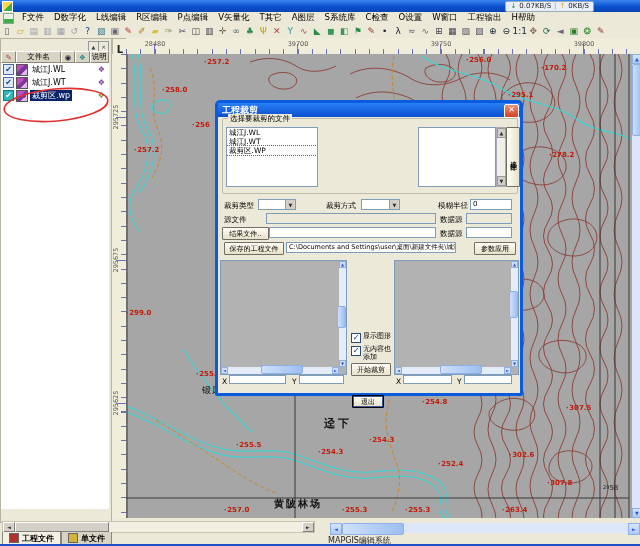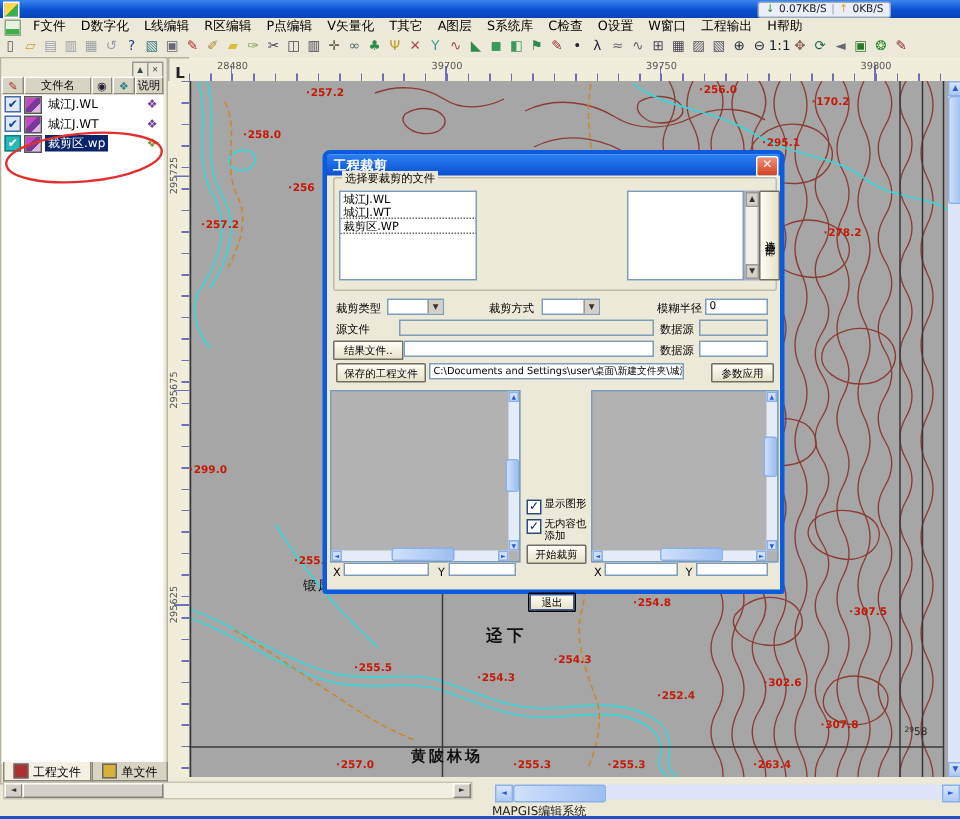--- a/index.html
+++ b/index.html
@@ -43,7 +43,7 @@
   
   #hscroll-left{position:absolute;left:2px;top:521px;width:311px;height:10px;background:#f1efe2;border:1px solid #c8c4b0;}
   .sbtn-classic{position:absolute;top:0;width:10px;height:8px;background:#d4d0c8;border:1px solid;border-color:#fff #808080 #808080 #fff;font-size:5px;display:flex;align-items:center;justify-content:center;color:#333;}
-  #tabs{position:absolute;left:2px;top:508px;height:13px;display:flex;font-size:8px;}
+  #tabs{position:absolute;left:2px;top:532px;height:13px;display:flex;font-size:8px;font-weight:bold;}
   .tab{display:flex;align-items:center;gap:3px;padding:0 6px;border:1px solid #8a8878;border-top:none;height:12px;background:#d8d4c4;}
   .tabicon{width:8px;height:8px;border:1px solid #666;}
   #statusbar-text{position:absolute;left:328px;top:535px;font-size:8px;color:#222;}

